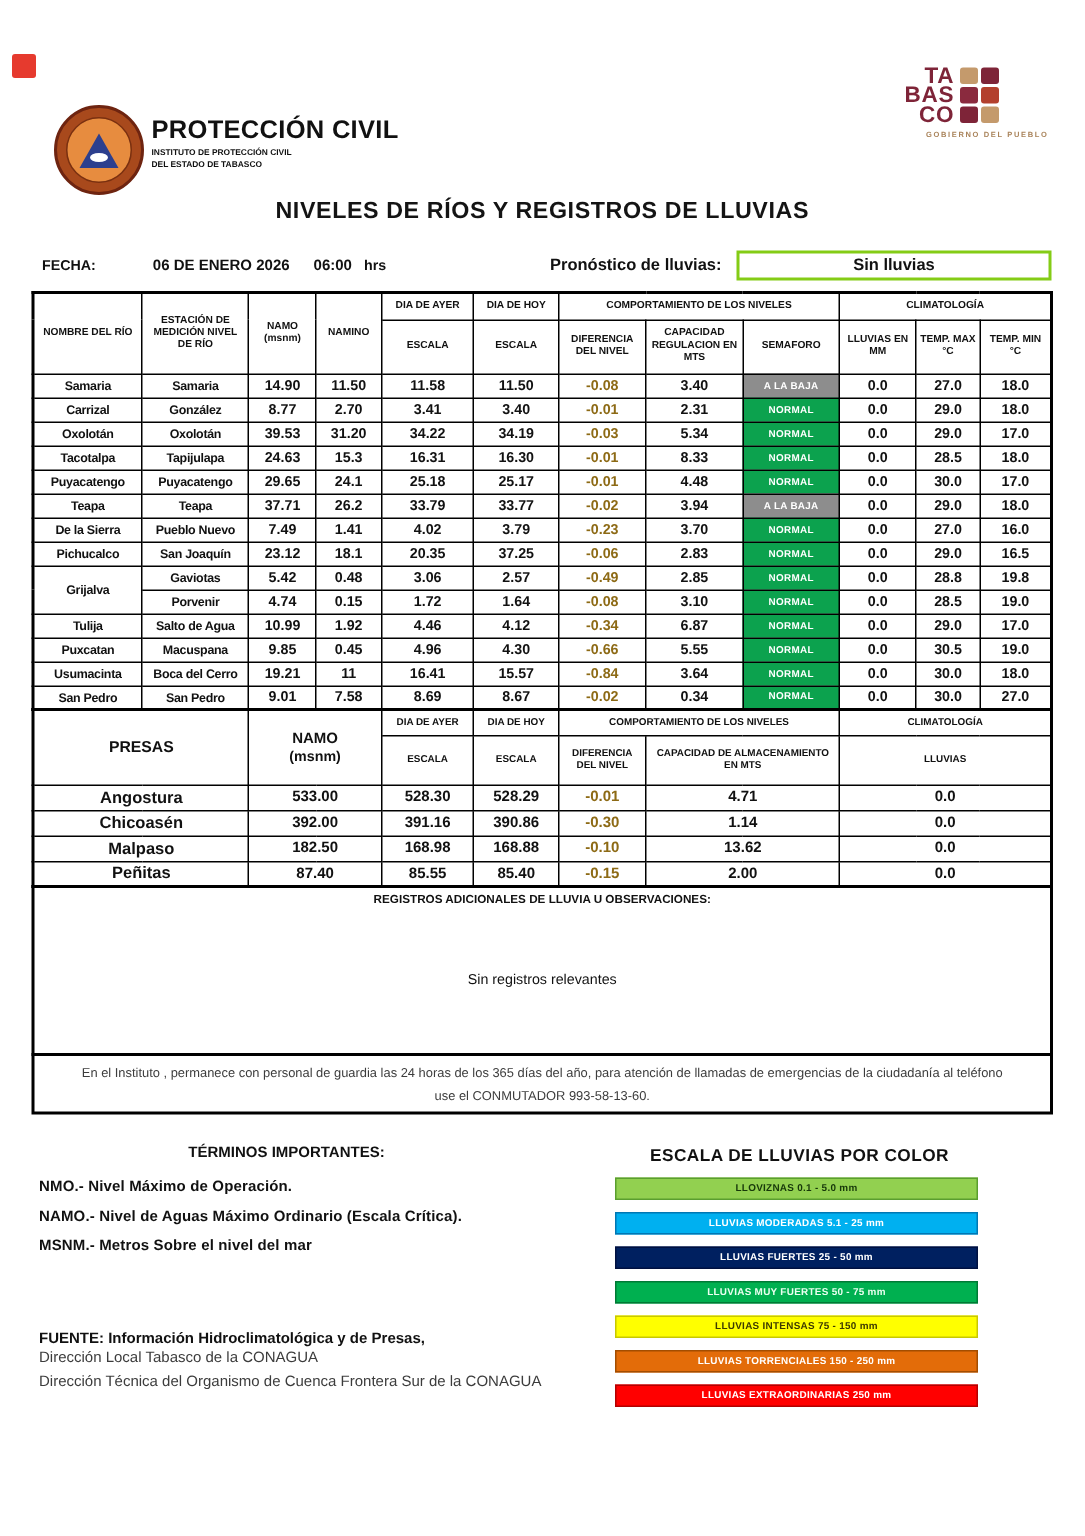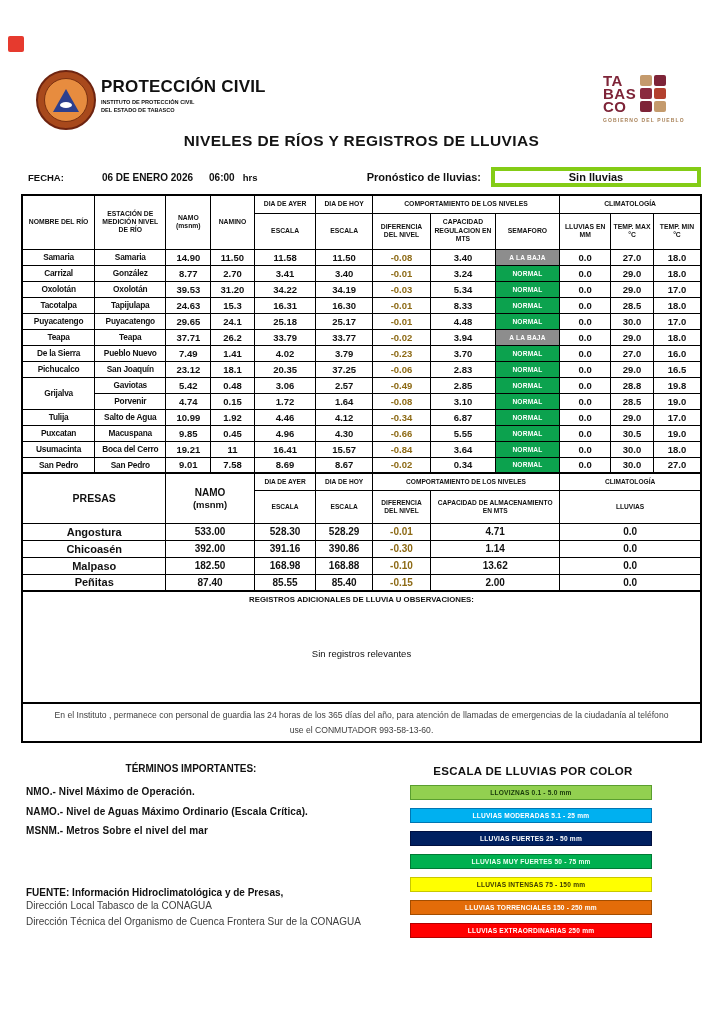--- a/index.html
+++ b/index.html
@@ -20,7 +20,7 @@
   .pc-text { position:absolute; left:101px; top:77px; }
   .pc-title { font-size:17px; font-weight:800; letter-spacing:.2px; }
   .pc-sub { font-size:5.6px; font-weight:700; margin-top:2px; line-height:1.35; }
-  .tb-logo { position:absolute; right:24px; top:74px; width:96px; text-align:left; }
+  .tb-logo { position:absolute; right:24px; top:44px; width:96px; text-align:right; }
   .tb-rows { display:flex; }
   .tb-letters { font-size:15px; font-weight:800; line-height:13px; letter-spacing:.5px; color:#7e2438; }
   .tb-glyphs { display:grid; grid-template-columns:12px 12px; grid-auto-rows:11px; gap:2px; margin-left:4px; margin-top:1px; }

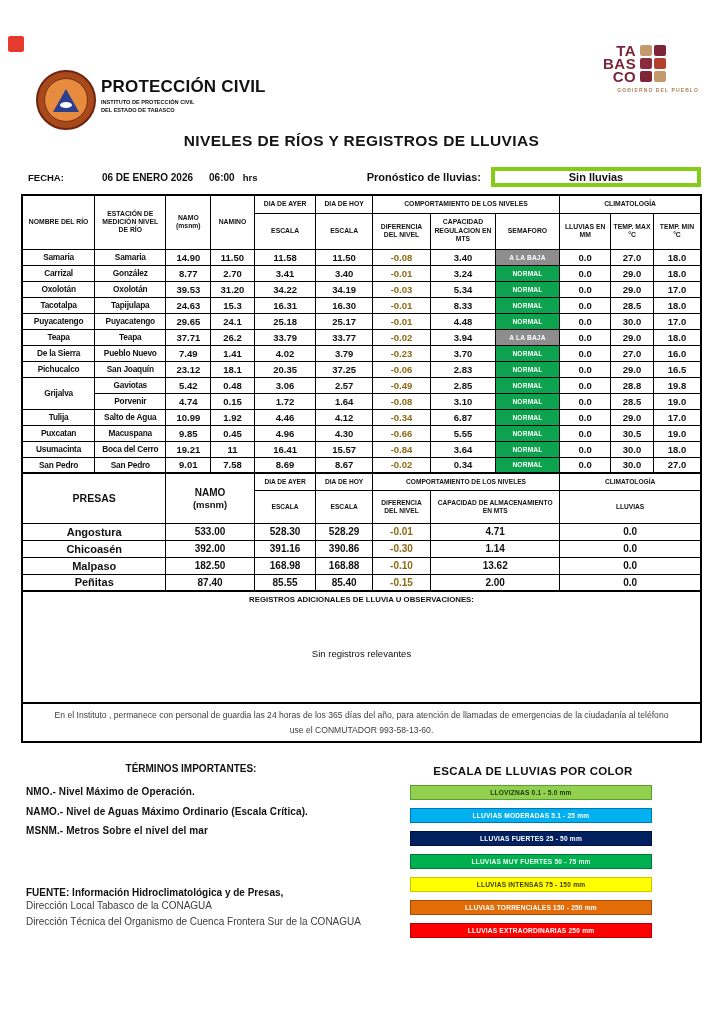--- a/index.html
+++ b/index.html
@@ -37,7 +37,7 @@
   .val-hora  { font-size:10px; font-weight:800; margin-left:16px; }
   .val-hrs   { font-size:9.5px; font-weight:700; margin-left:8px; }
   .lbl-pron  { font-size:11px; font-weight:800; margin-left:auto; }
-  .pron-box  { width:210px; height:20px; border:4px solid #84cc16; margin-left:10px; display:flex; align-items:center; justify-content:center;
+  .pron-box  { width:210px; height:20px; border:2px solid #84cc16; margin-left:10px; display:flex; align-items:center; justify-content:center;
                font-size:11px; font-weight:800; }
 
   

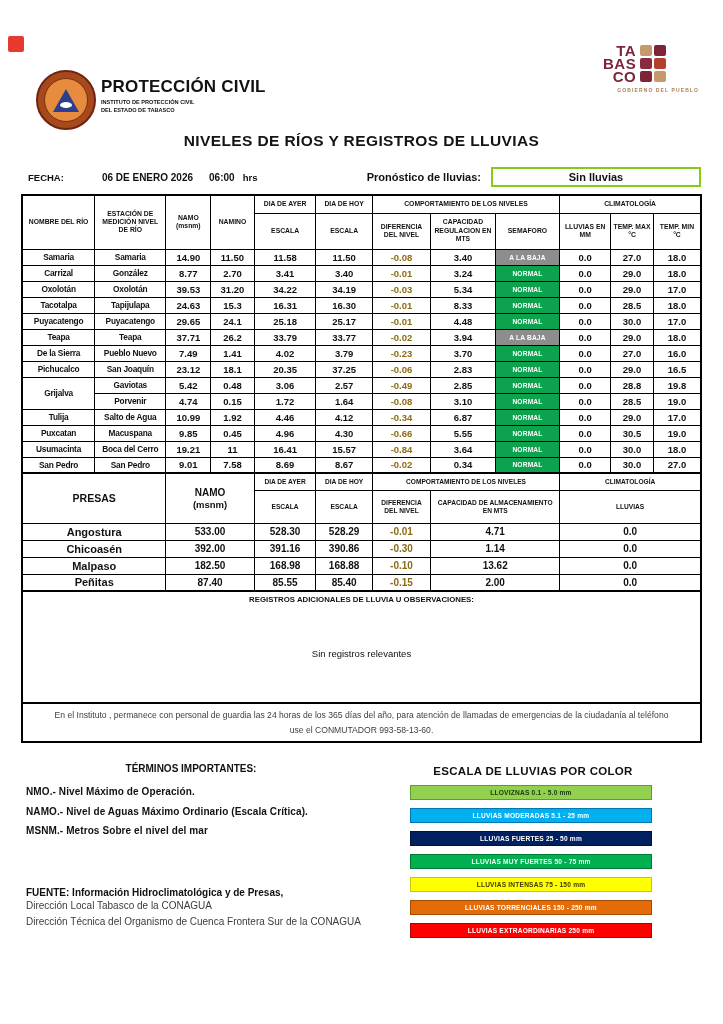--- a/index.html
+++ b/index.html
@@ -195,7 +195,7 @@
         <td class="num">3.41</td>
         <td class="num">3.40</td>
         <td class="num" style="color: rgb(141, 106, 21);">-0.01</td>
-        <td class="num">3.24</td>
+        <td class="num">2.31</td>
         <td class="sem" style="background: rgb(12, 162, 78);">NORMAL</td>
         <td class="num">0.0</td>
         <td class="num">29.0</td>

